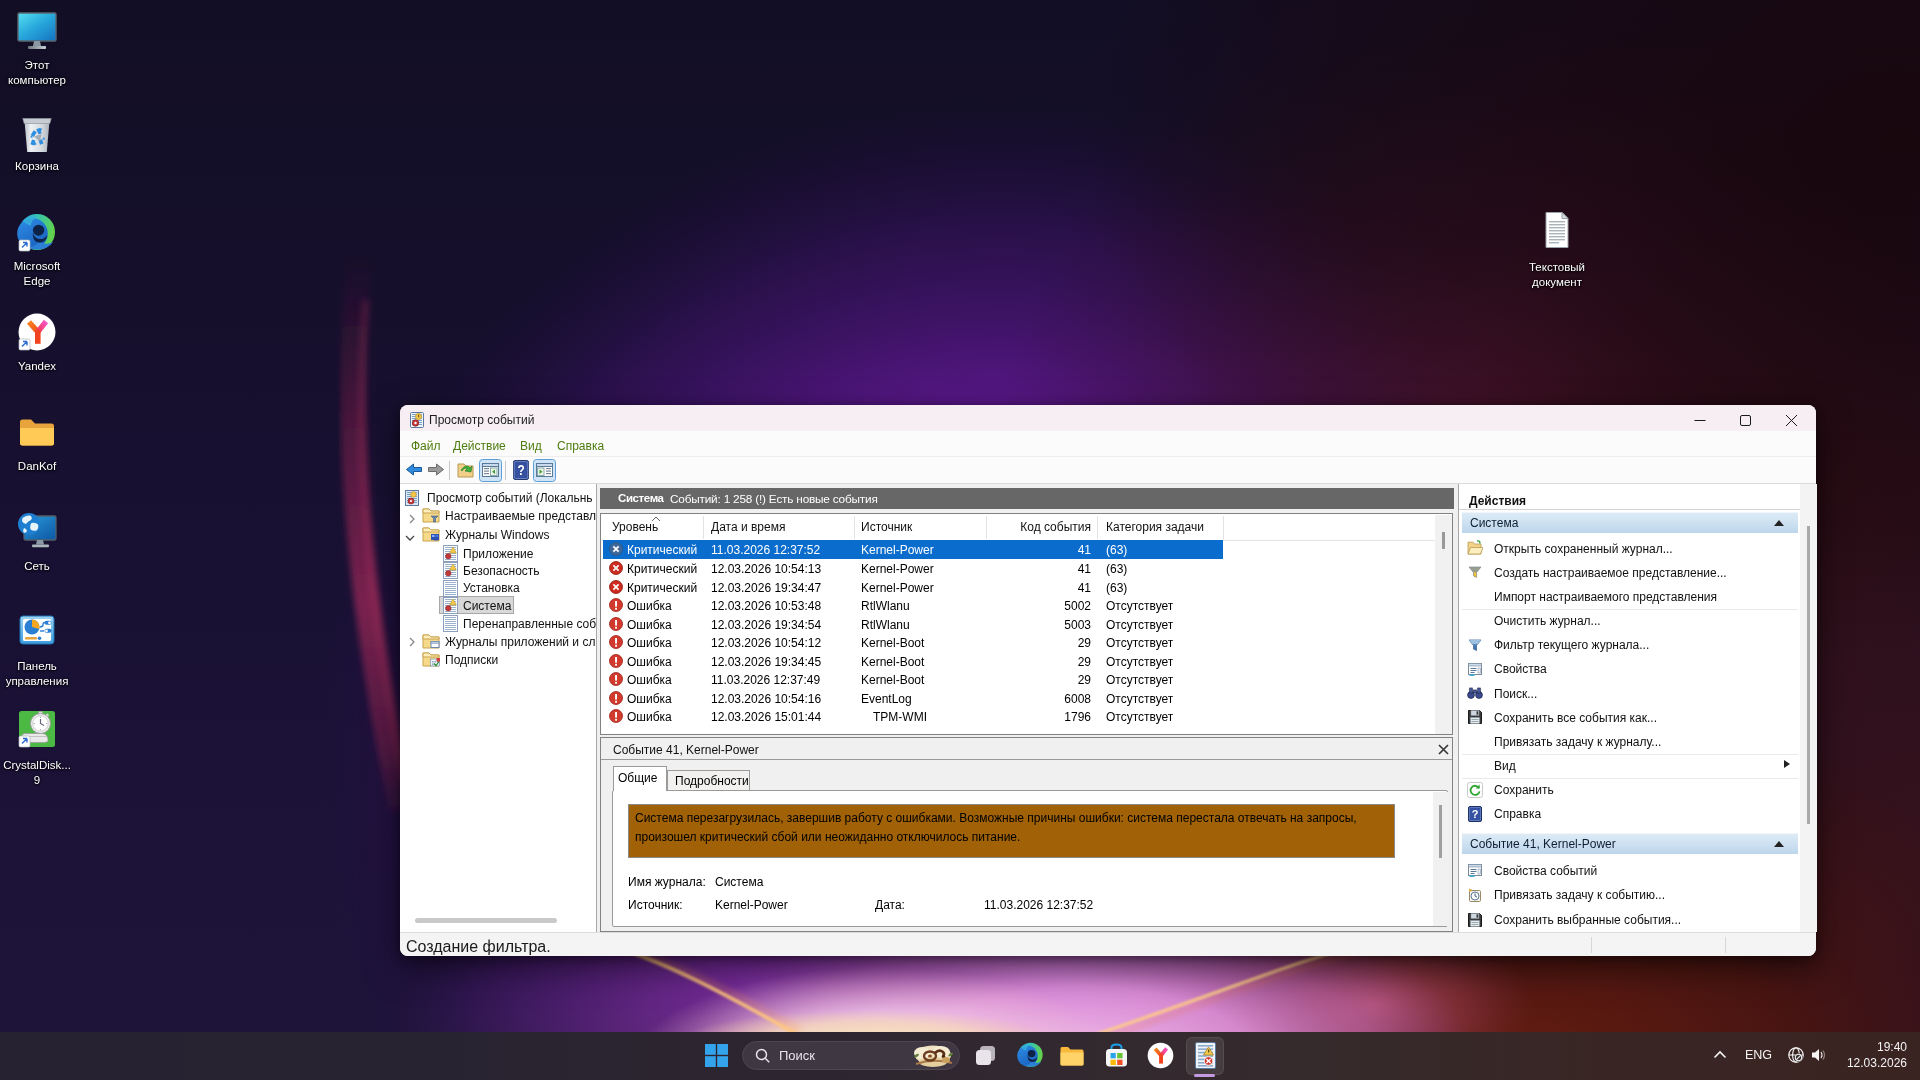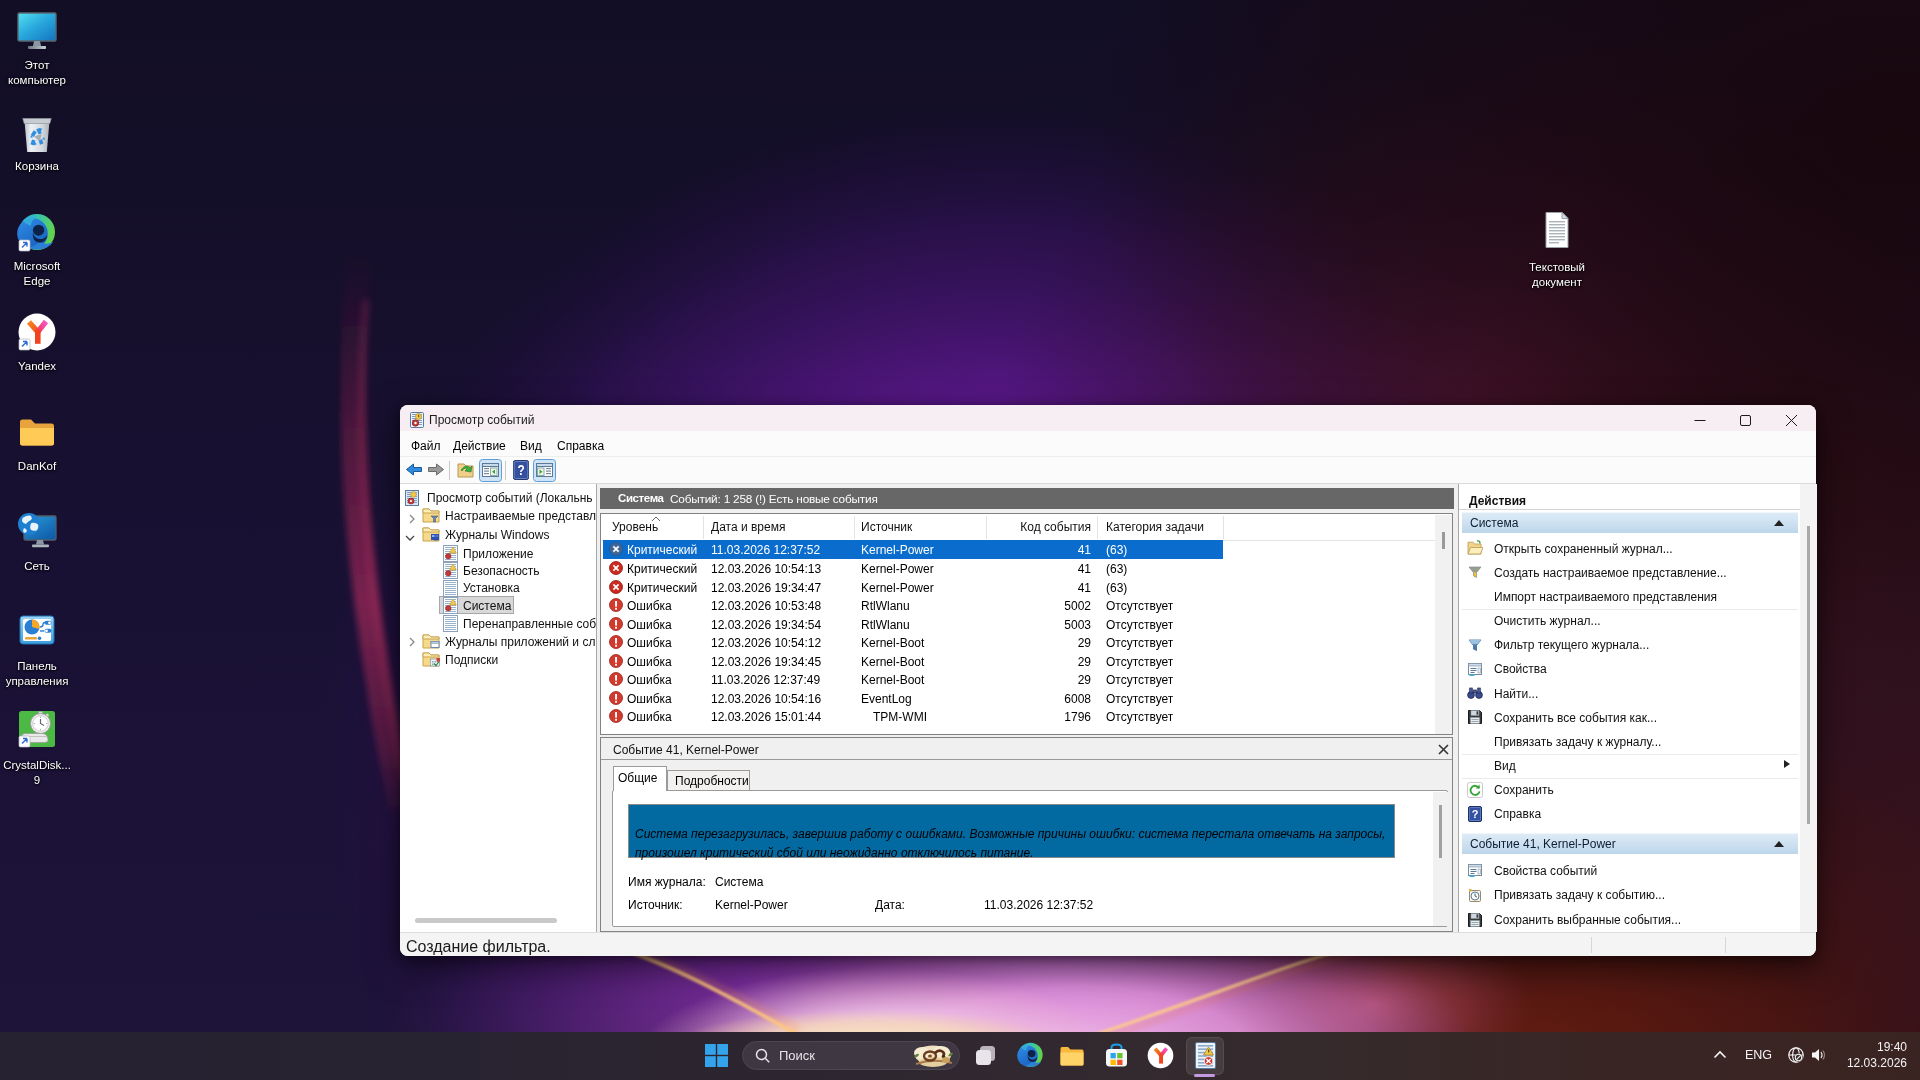--- a/index.html
+++ b/index.html
@@ -16,7 +16,7 @@
 #titlebar { position:absolute; left:0; top:0; width:1416px; height:26px; background:#f7eef4; border-radius:8px 8px 0 0; }
 #titlebar .ttext { position:absolute; left:29px; top:8px; font-size:12px; color:#1b1b1b; }
 #menubar { position:absolute; left:0; top:26px; width:1416px; height:25px; background:#fbfbfb; }
-.mitem { position:absolute; top:8px; font-size:12px; color:#000000; }
+.mitem { position:absolute; top:8px; font-size:12px; color:#4d7c0f; }
 #toolbar { position:absolute; left:0; top:51px; width:1416px; height:28px; background:#fbfbfb; border-top:1px solid #eeeeee; border-bottom:1px solid #d9d9d9; }
 .tsep { position:absolute; top:4px; width:1px; height:19px; background:#c9c9c9; }
 #statusbar { position:absolute; left:0; top:527px; width:1416px; height:24px; background:#f4f4f4; border-top:1px solid #dcdcdc; border-radius:0 0 8px 8px; }

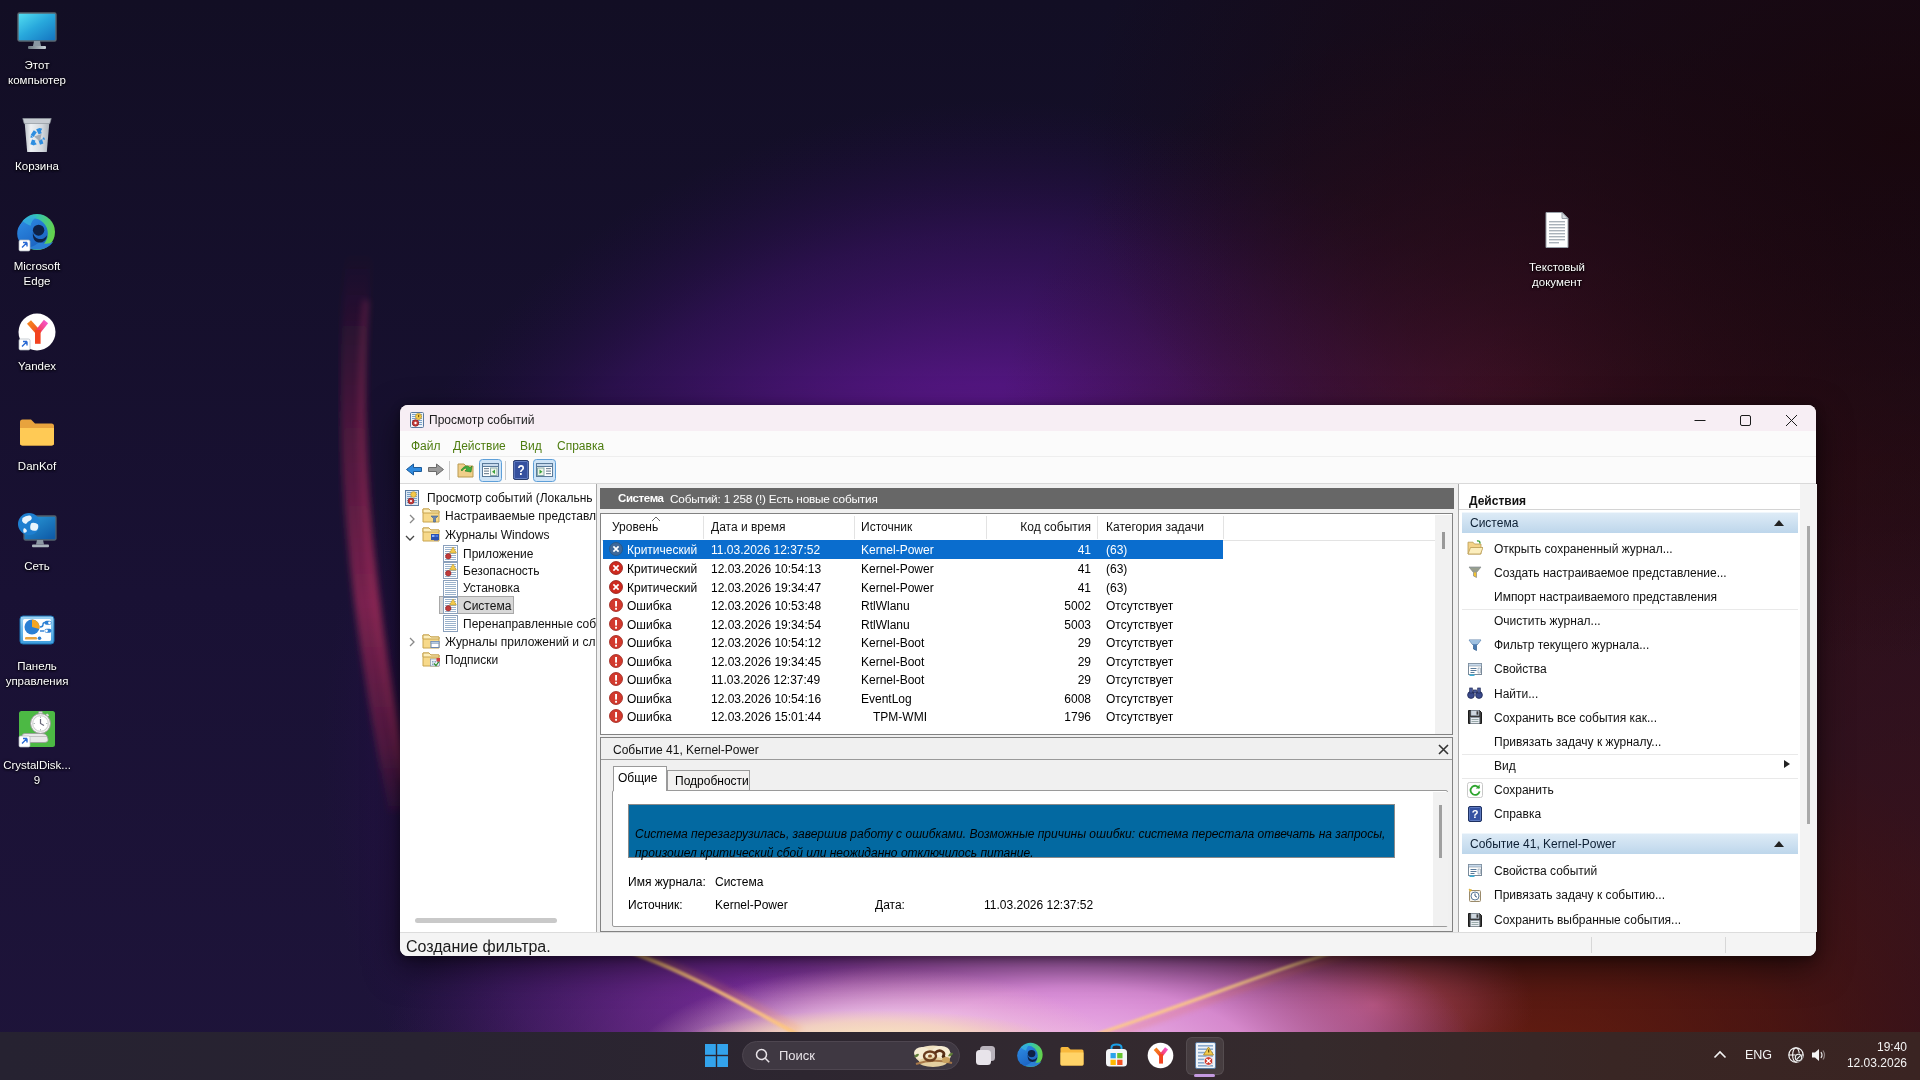--- a/index.html
+++ b/index.html
@@ -752,7 +752,7 @@
           <rect x="10.7" y="3" width="2.6" height="5" fill="#4a5a9c" stroke="#202a55" stroke-width="0.7"></rect>
           <rect x="6.5" y="5" width="3" height="3" fill="#4a5a9c" stroke="#202a55" stroke-width="0.7"></rect>
         </svg>
-      <div class="act" style="top:202.5px">Найти...</div>
+      <div class="act" style="top:202.5px">Поиск...</div>
       <svg class="aicon" style="top:225.2px" viewBox="0 0 16 16">
           <path d="M1.5 1.5 L12.5 1.5 L14.5 3.5 L14.5 14.5 L1.5 14.5 Z" fill="#3a3a3a" stroke="#1a1a1a"></path>
           <rect x="4" y="1.5" width="8" height="5" fill="#cfd8e0" stroke="#8a9aa8" stroke-width="0.5"></rect>

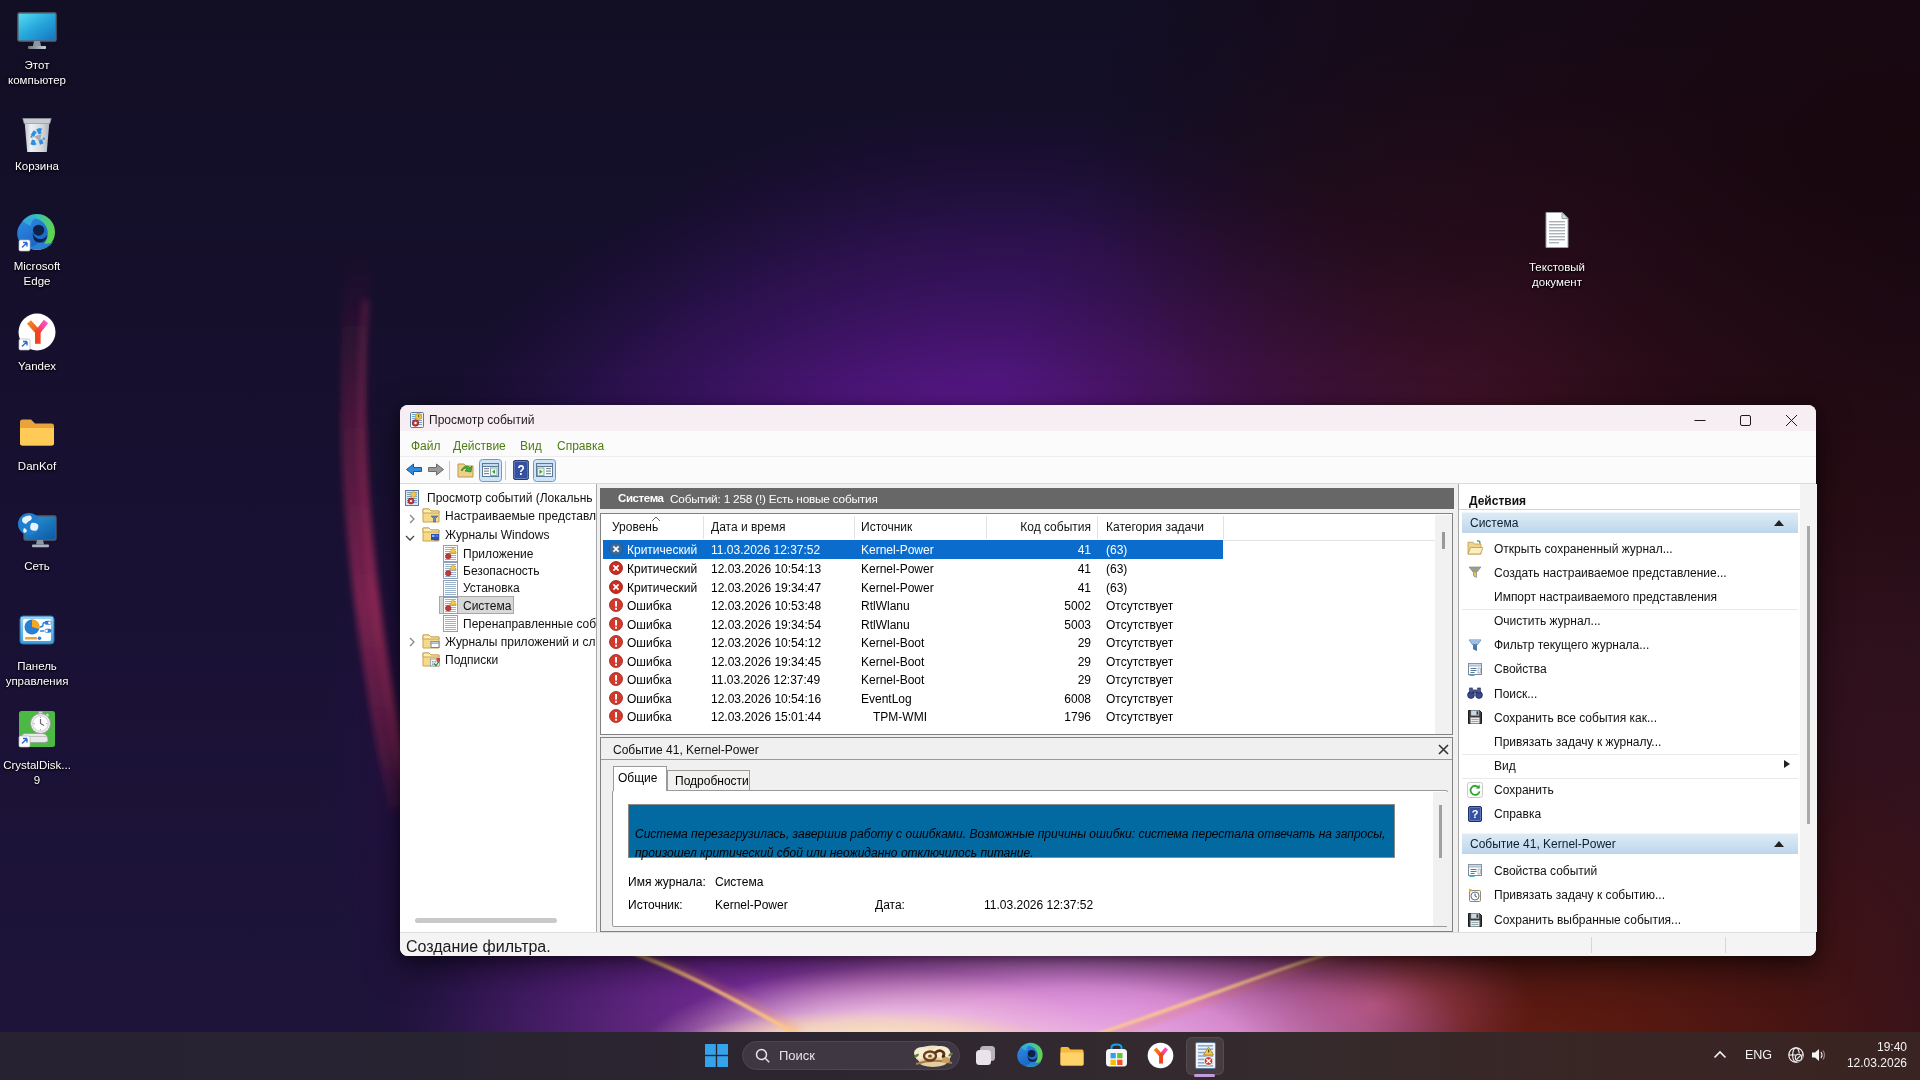--- a/index.html
+++ b/index.html
@@ -41,7 +41,7 @@
 #detail { position:absolute; left:200px; top:332px; width:853px; height:195px; background:#f0f0f0; border:1px solid #828282; }
 #detail .dtitle { position:absolute; left:12px; top:5px; font-size:12px; color:#111; }
 #dcontent { position:absolute; left:11px; top:52px; width:836px; height:137px; background:#fff; border:1px solid #9a9a9a; border-radius:2px; }
-#msgbox { position:absolute; left:15px; top:13px; width:767px; height:54px; background:#0369a1; border:1px solid #8a8a8a; font-size:12px; color:#000; padding:20px 6px; line-height:19px;font-style:italic; }
+#msgbox { position:absolute; left:15px; top:13px; width:767px; height:54px; background:#a16207; border:1px solid #8a8a8a; font-size:12px; color:#000; padding:4px 6px; line-height:19px; }
 .dlbl { position:absolute; font-size:12px; color:#000; white-space:nowrap; }
 
 #actions { position:absolute; left:1058px; top:79px; width:358px; height:448px; background:#fff; border-left:1px solid #a8a8a8; }

